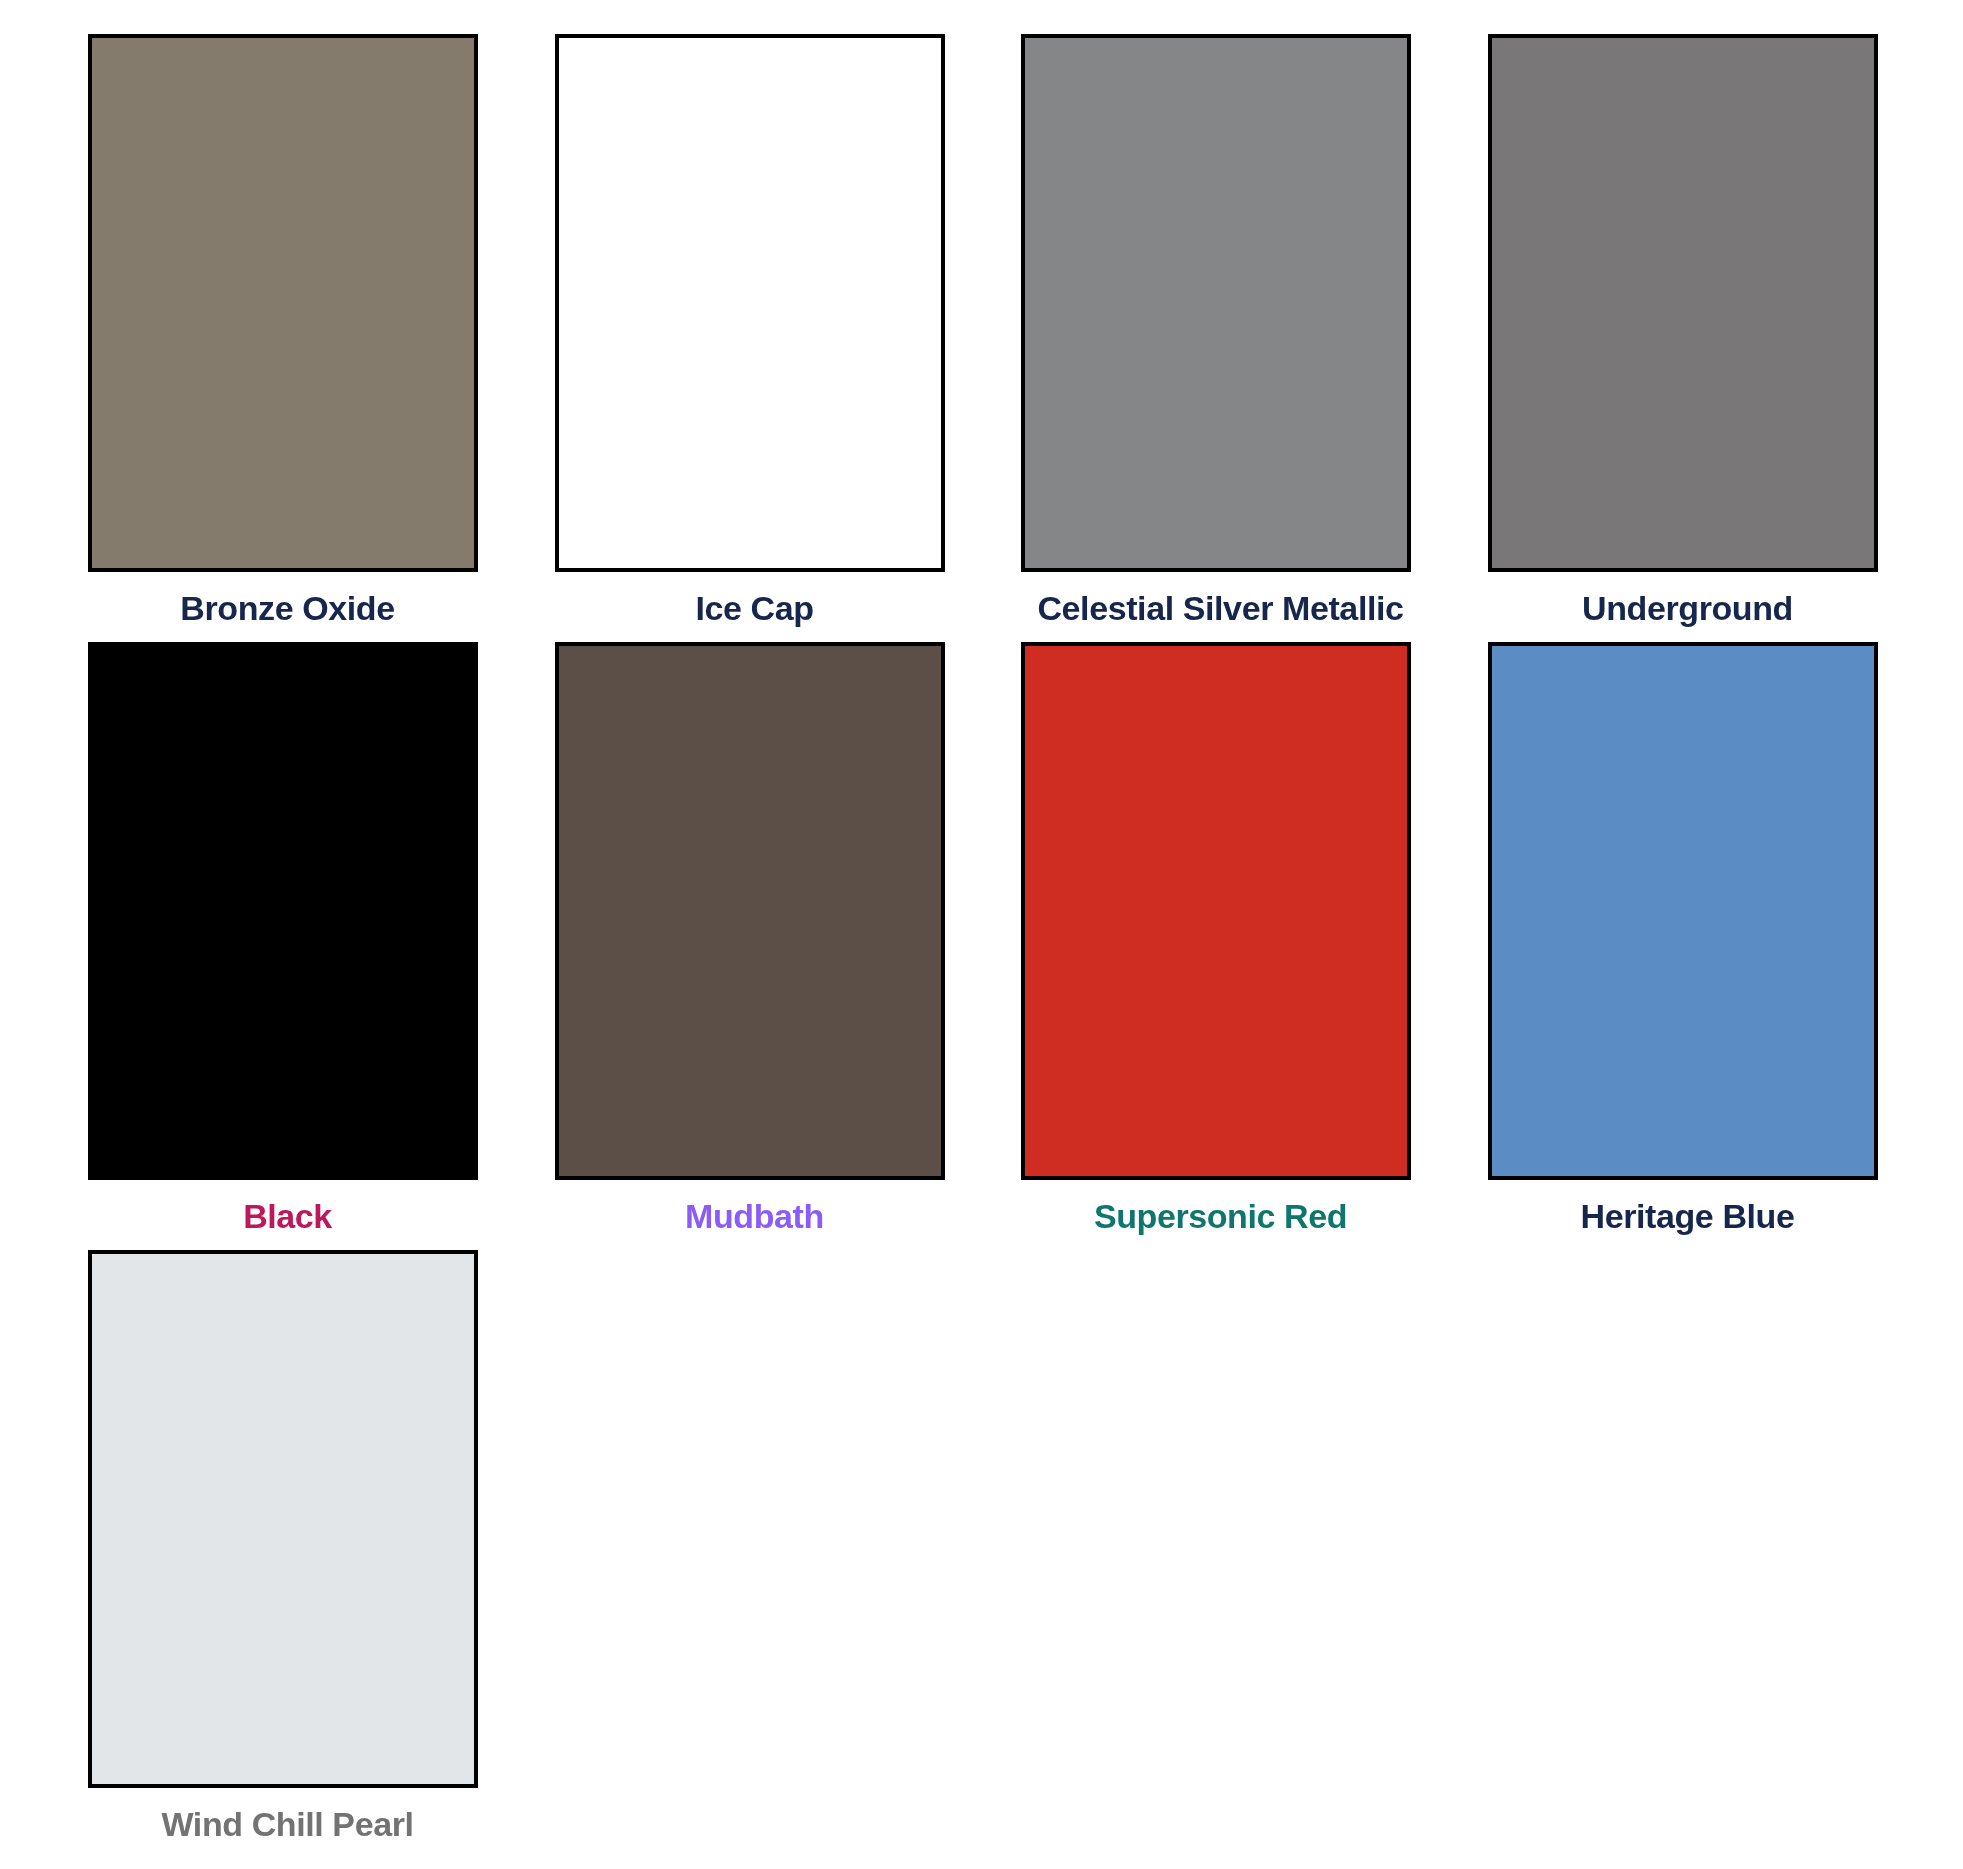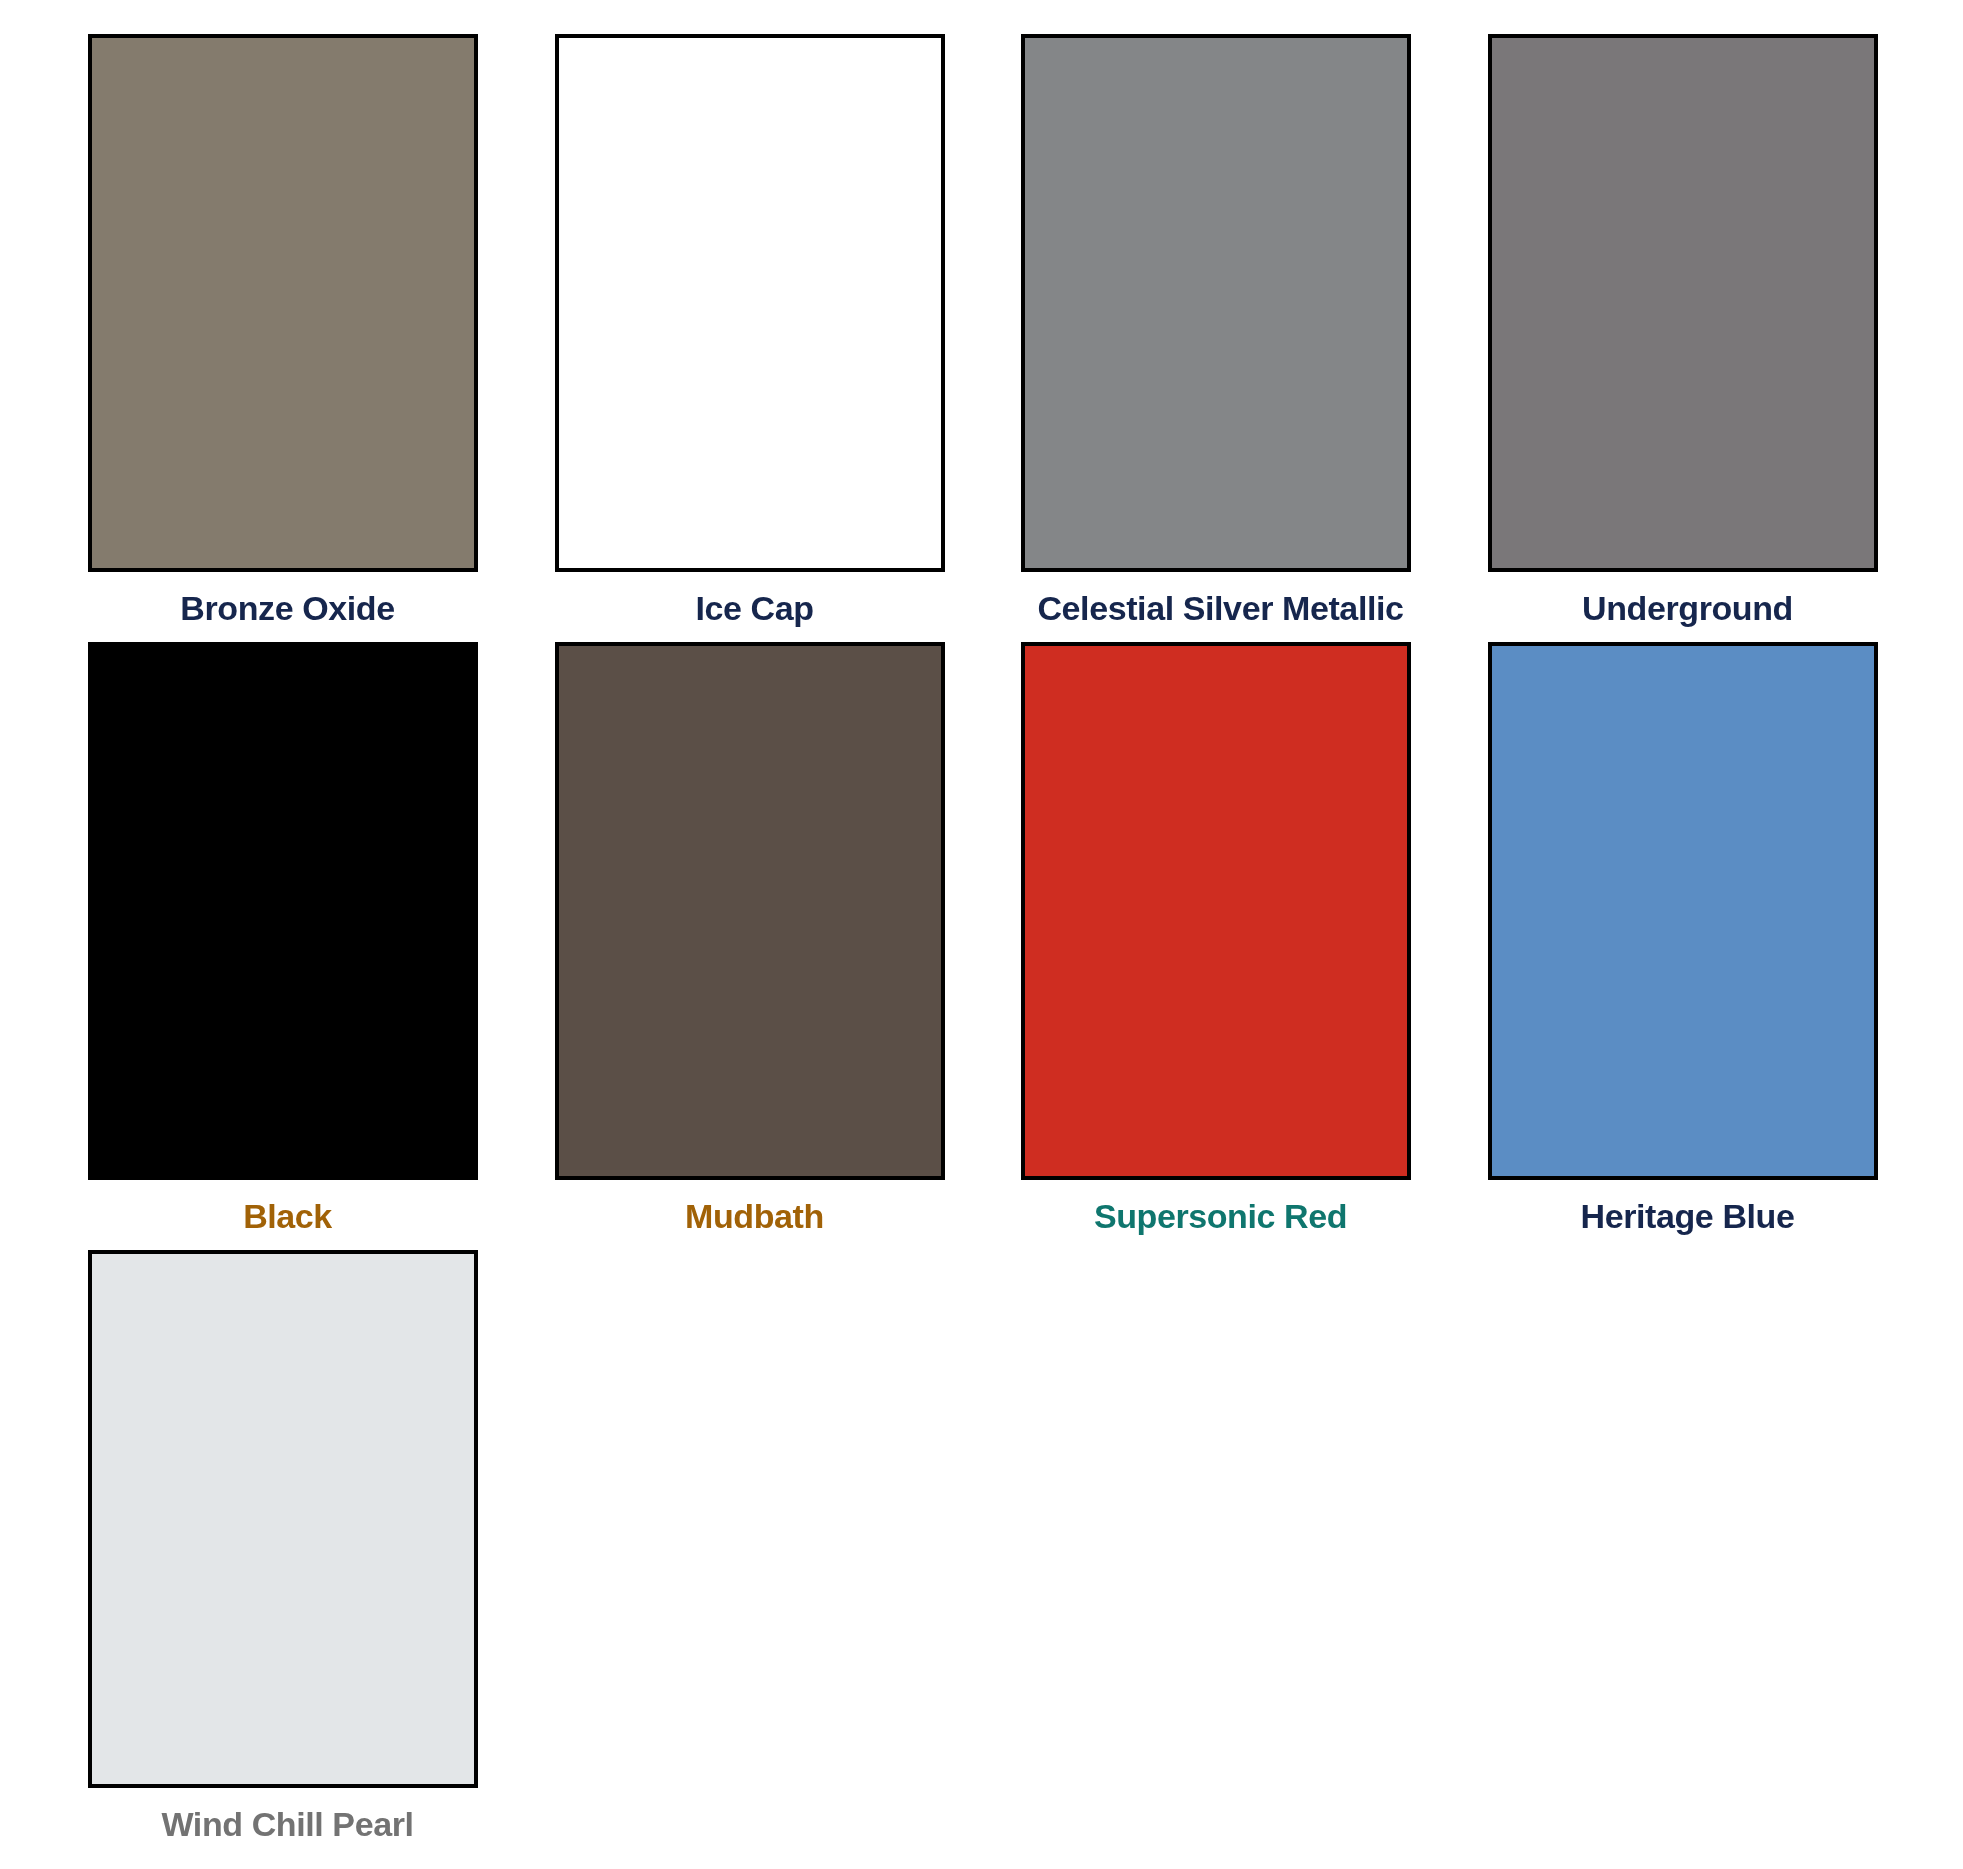--- a/index.html
+++ b/index.html
@@ -81,7 +81,7 @@
 
   <div class="swatch-cell col-0 row-1">
     <span class="swatch-chip" style="background-color: rgb(0, 0, 0); border-color: rgb(0, 0, 0);"></span>
-    <span class="swatch-label" style="color: #a16207;">Black</span>
+    <span class="swatch-label" style="color: #be185d;">Black</span>
   </div>
 
   <div class="swatch-cell col-1 row-1">

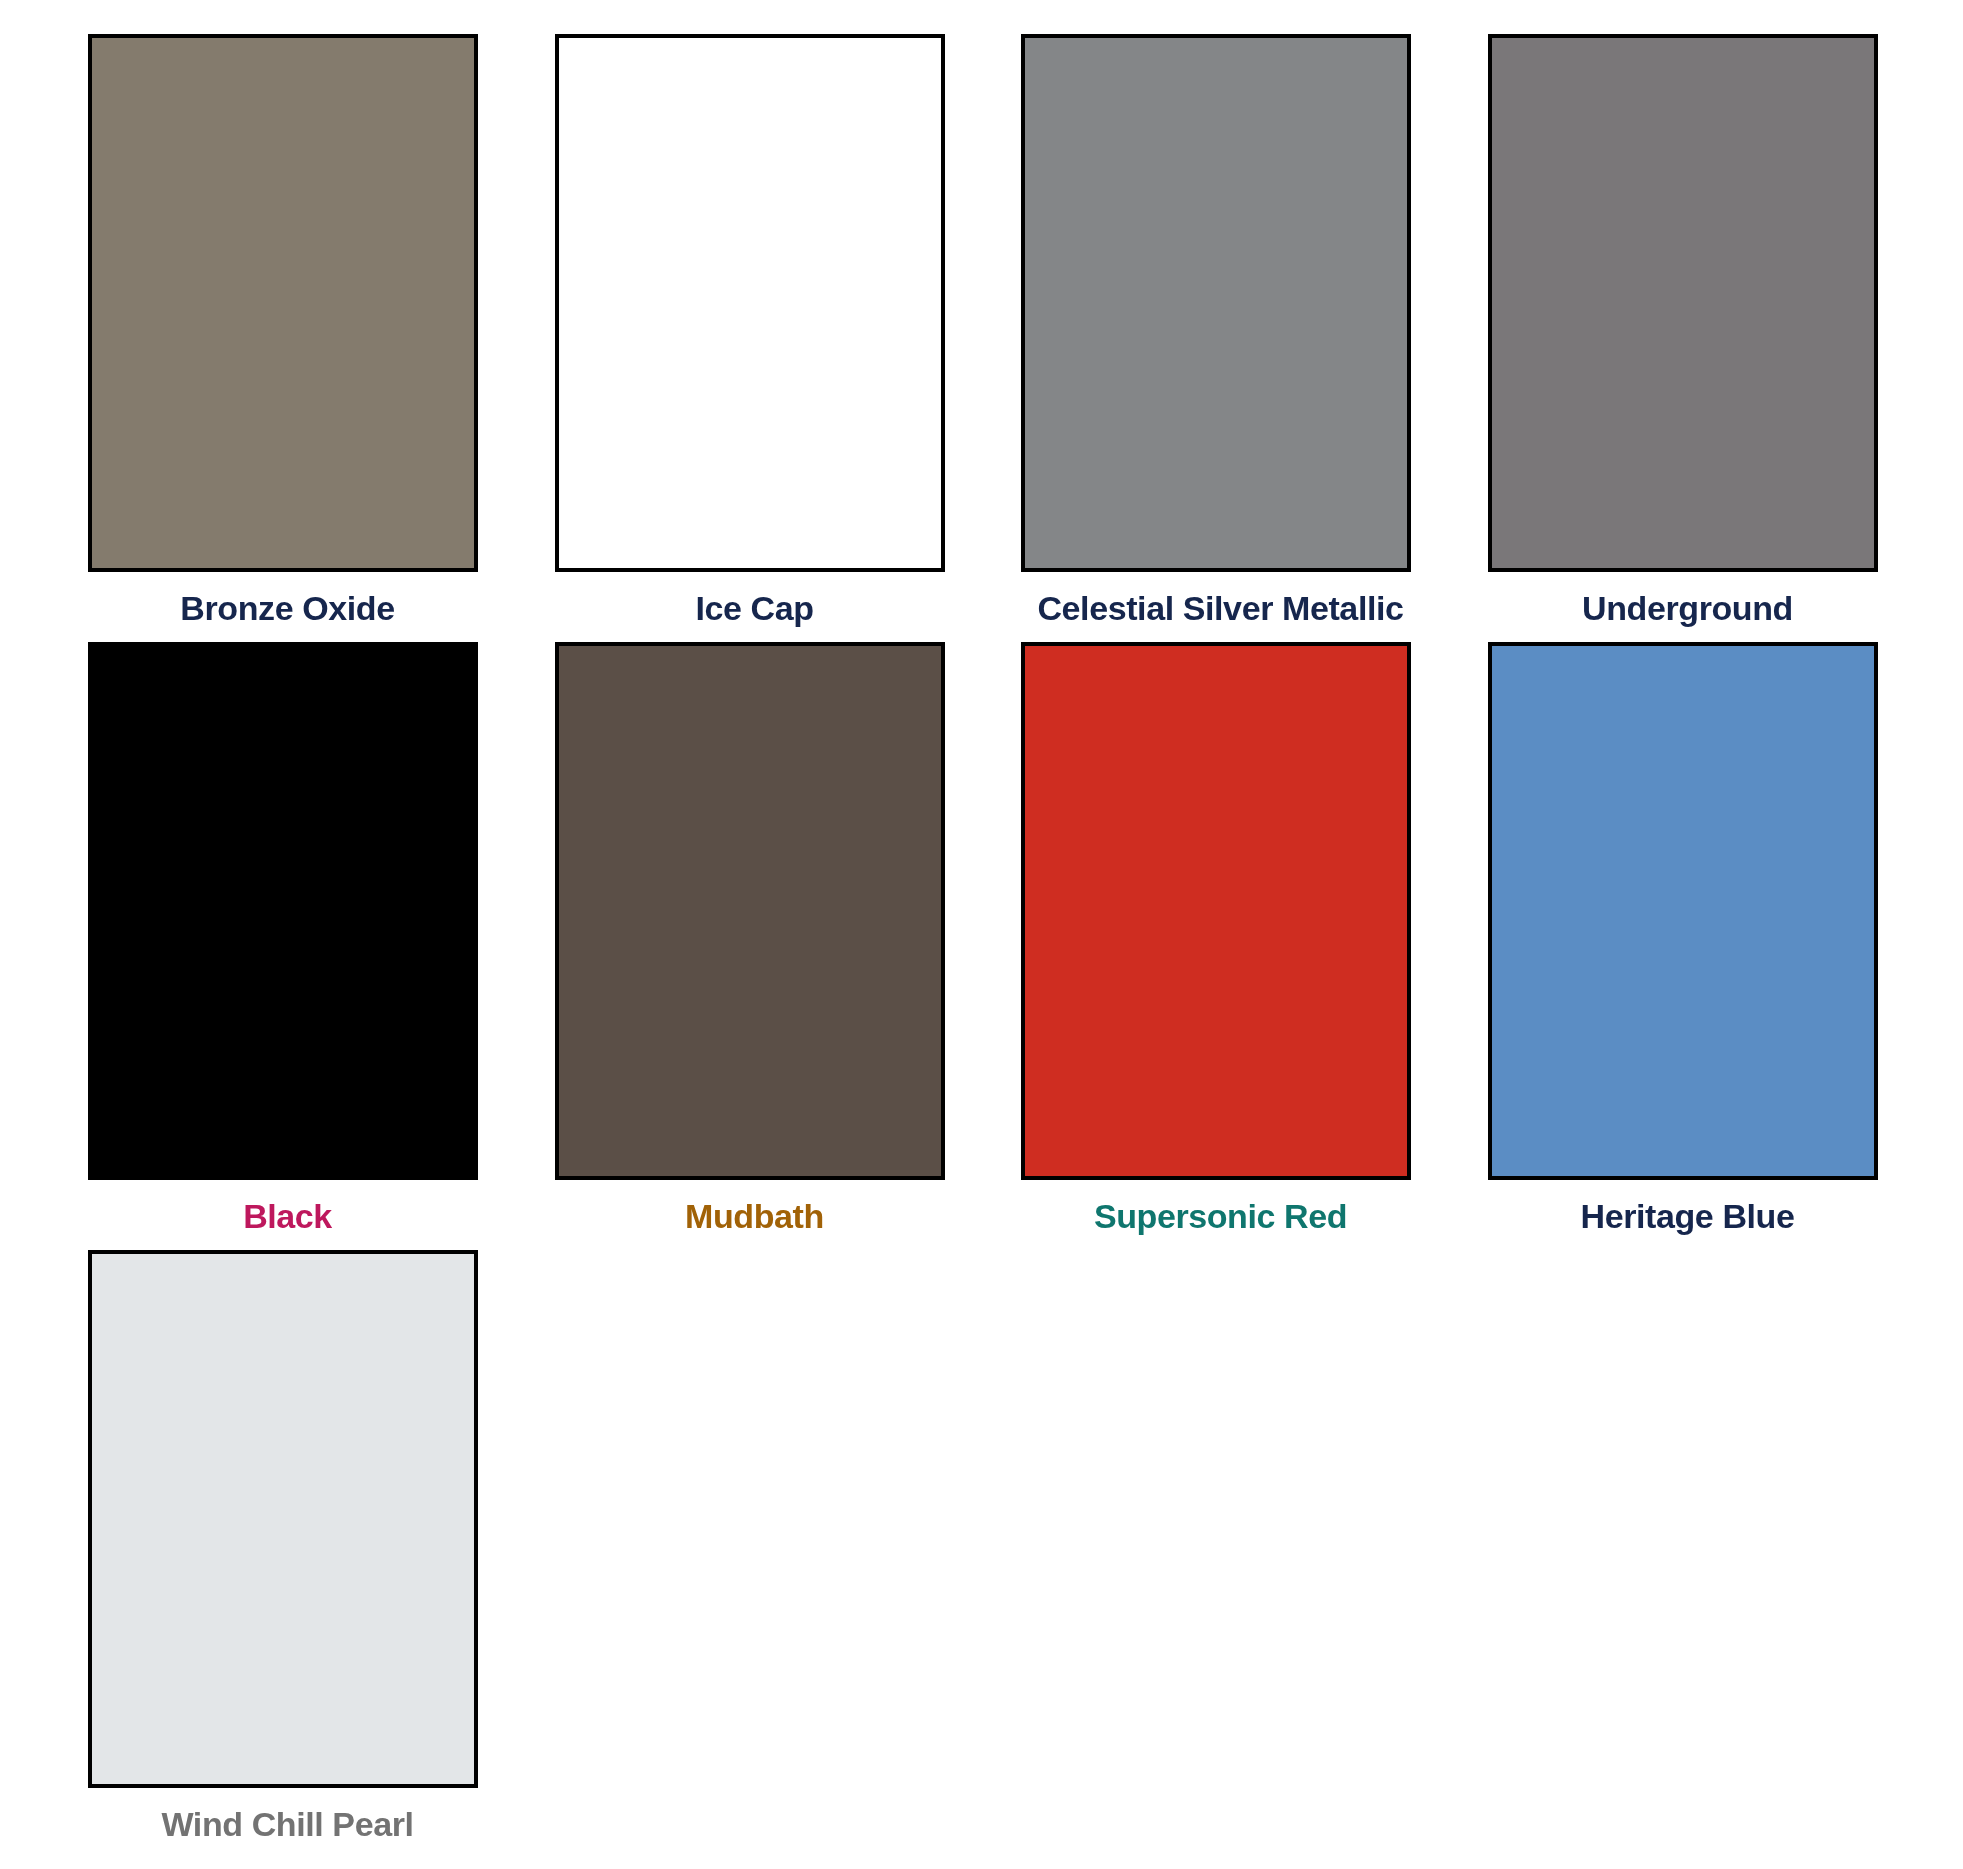--- a/index.html
+++ b/index.html
@@ -86,7 +86,7 @@
 
   <div class="swatch-cell col-1 row-1">
     <span class="swatch-chip" style="background-color: rgb(91, 79, 71); border-color: rgb(0, 0, 0);"></span>
-    <span class="swatch-label" style="color: #a16207;">Mudbath</span>
+    <span class="swatch-label" style="color: #8b5cf6;">Mudbath</span>
   </div>
 
   <div class="swatch-cell col-2 row-1">

